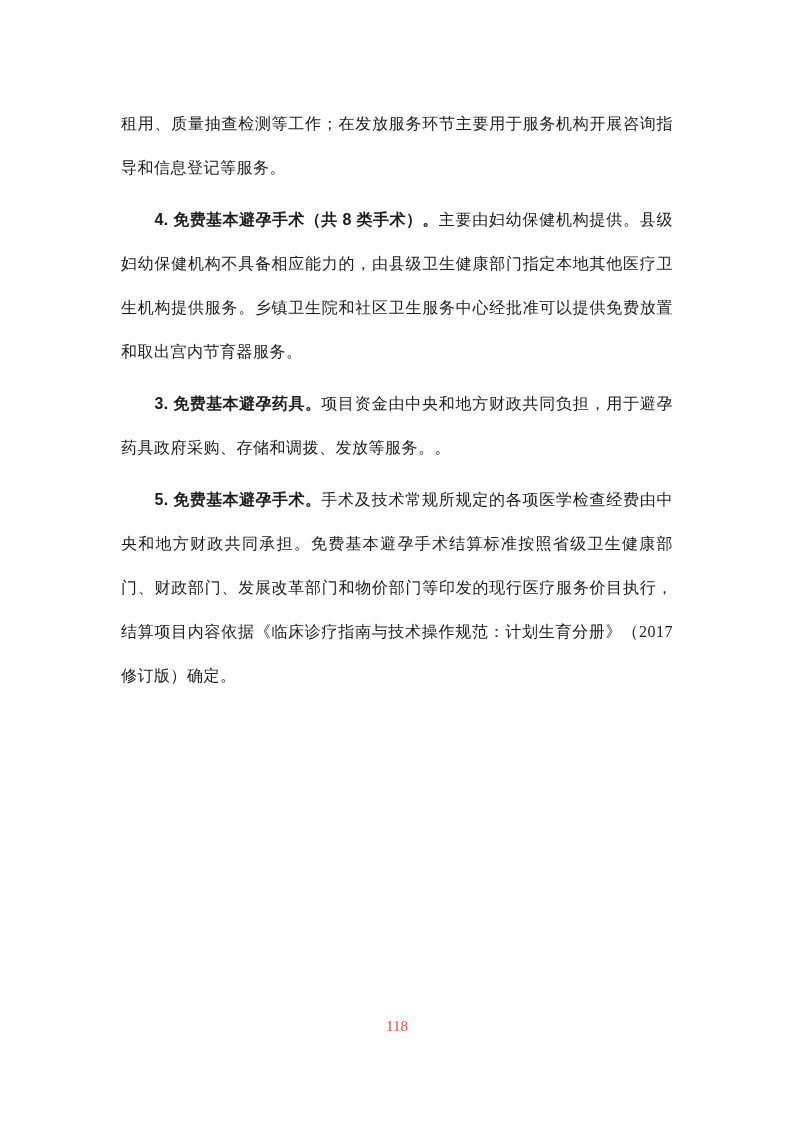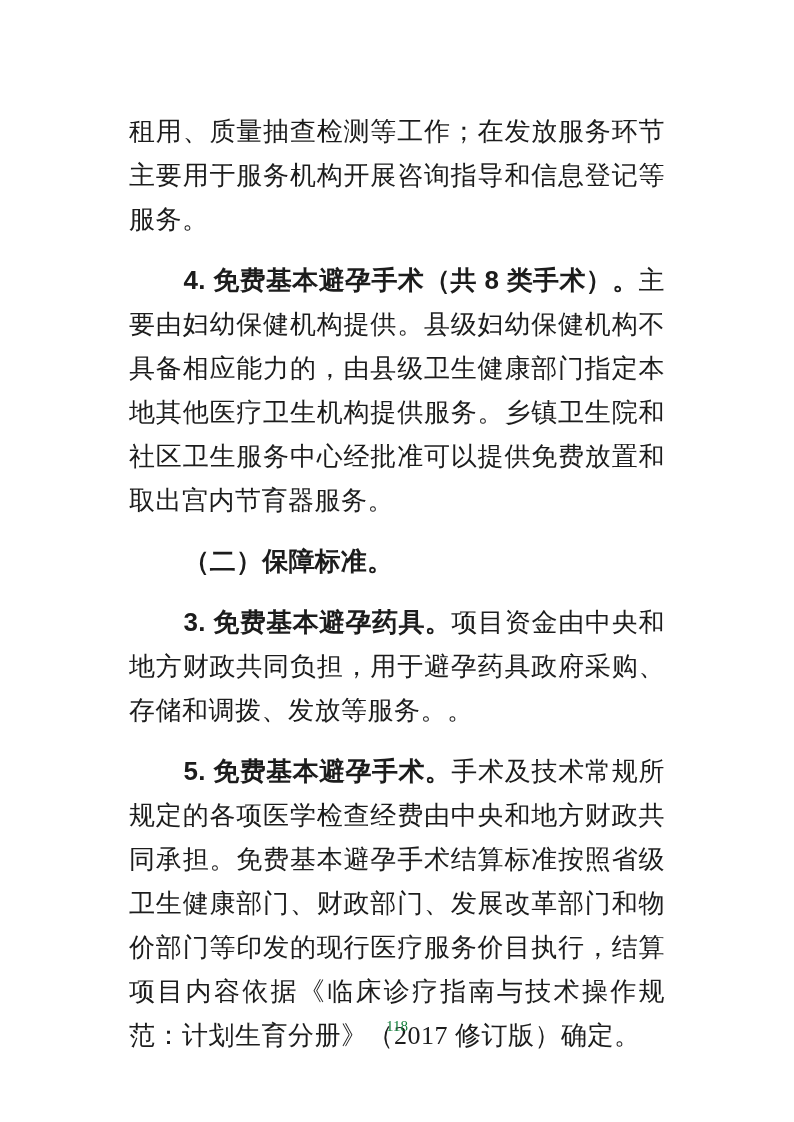--- a/index.html
+++ b/index.html
@@ -23,8 +23,8 @@
     width: 568px;
   }
   .para {
-    margin: 16px;
-    font-size: 26px;
+    margin: 8px;
+    font-size: 16px;
     line-height: 44px;
     text-align: justify;
     text-justify: inter-ideograph;

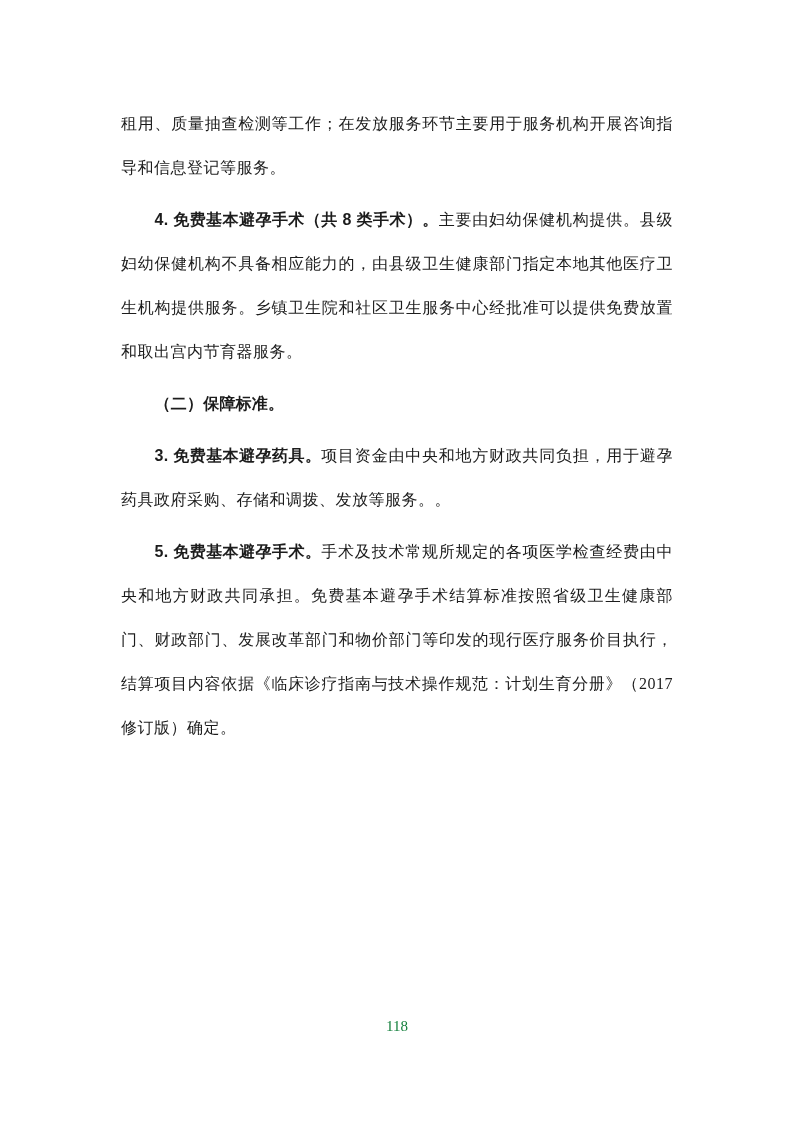--- a/index.html
+++ b/index.html
@@ -60,7 +60,6 @@
   <div class="doc-body">
       <p class="para"><span class="run-regular">租用、质量抽查检测等工作；在发放服务环节主要用于服务机构开展咨询指导和信息登记等服务。</span></p>
       <p class="para indent"><span class="run-bold">4. 免费基本避孕手术（共 8 类手术）。</span><span class="run-regular">主要由妇幼保健机构提供。县级妇幼保健机构不具备相应能力的，由县级卫生健康部门指定本地其他医疗卫生机构提供服务。乡镇卫生院和社区卫生服务中心经批准可以提供免费放置和取出宫内节育器服务。</span></p>
-      <p class="para indent"><span class="run-bold">（二）保障标准。</span></p>
       <p class="para indent"><span class="run-bold">3. 免费基本避孕药具。</span><span class="run-regular">项目资金由中央和地方财政共同负担，用于避孕药具政府采购、存储和调拨、发放等服务。。</span></p>
       <p class="para indent"><span class="run-bold">5. 免费基本避孕手术。</span><span class="run-regular">手术及技术常规所规定的各项医学检查经费由中央和地方财政共同承担。免费基本避孕手术结算标准按照省级卫生健康部门、财政部门、发展改革部门和物价部门等印发的现行医疗服务价目执行，结算项目内容依据《临床诊疗指南与技术操作规范：计划生育分册》（2017 修订版）确定。</span></p>
     </div>

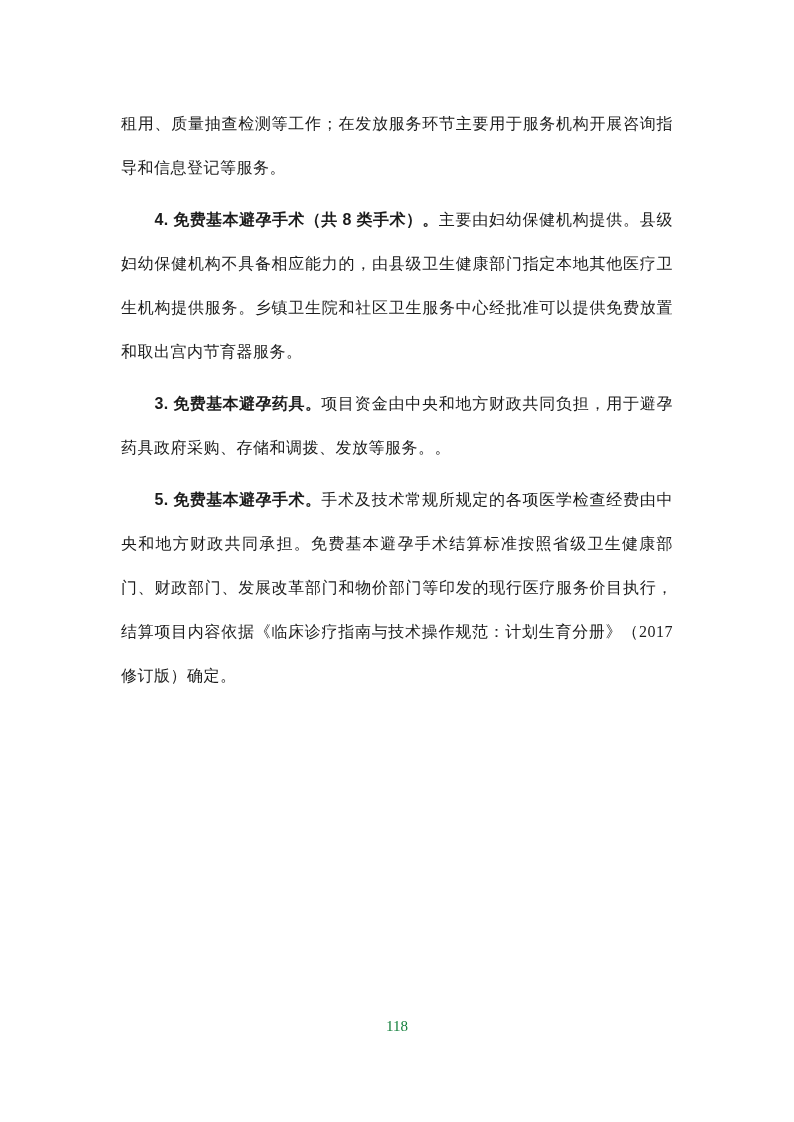--- a/index.html
+++ b/index.html
@@ -50,7 +50,7 @@
     text-align: center;
     font-size: 15px;
     font-family: "Liberation Serif", "DejaVu Serif", serif;
-    color: #15803d;
+    color: #ef4444;
   }
 </style>
 </head>

